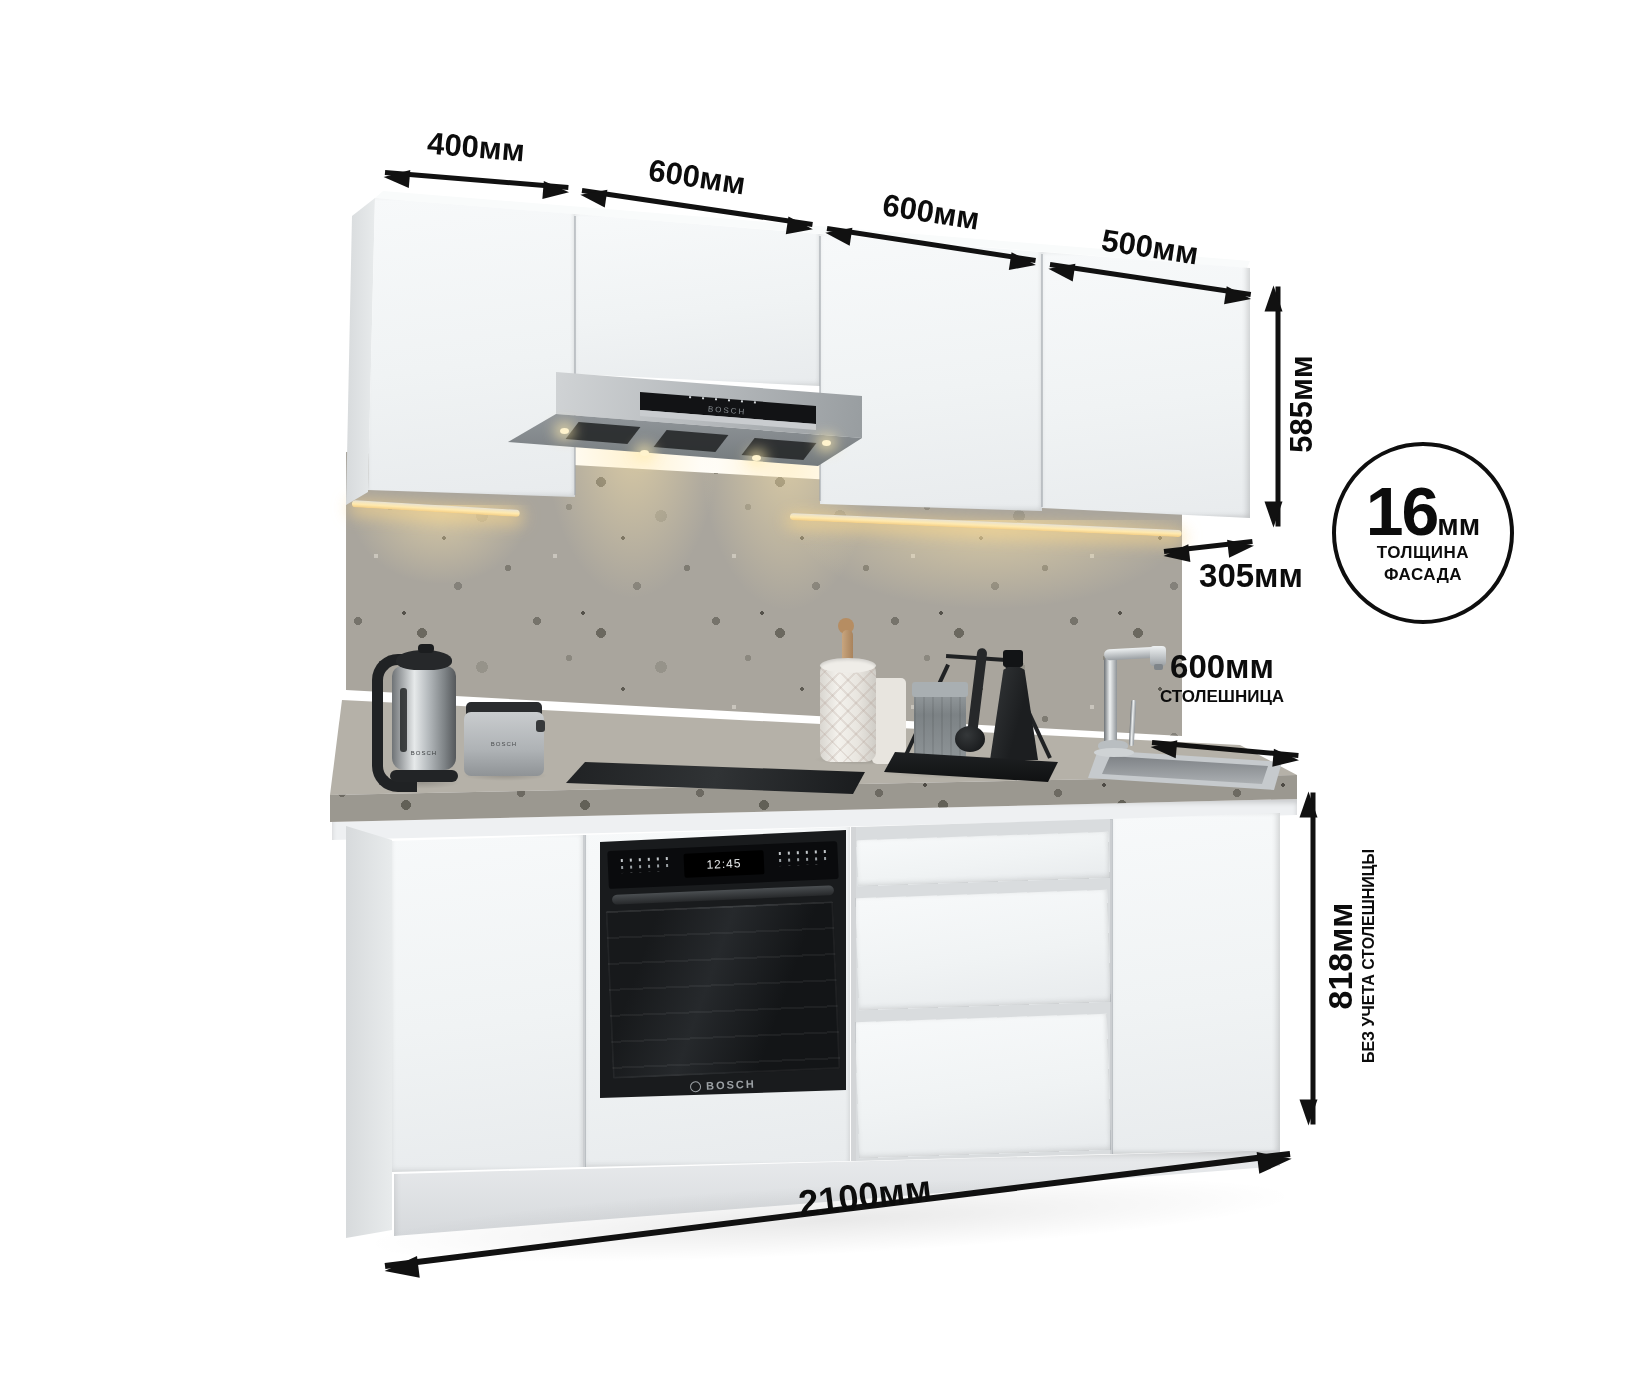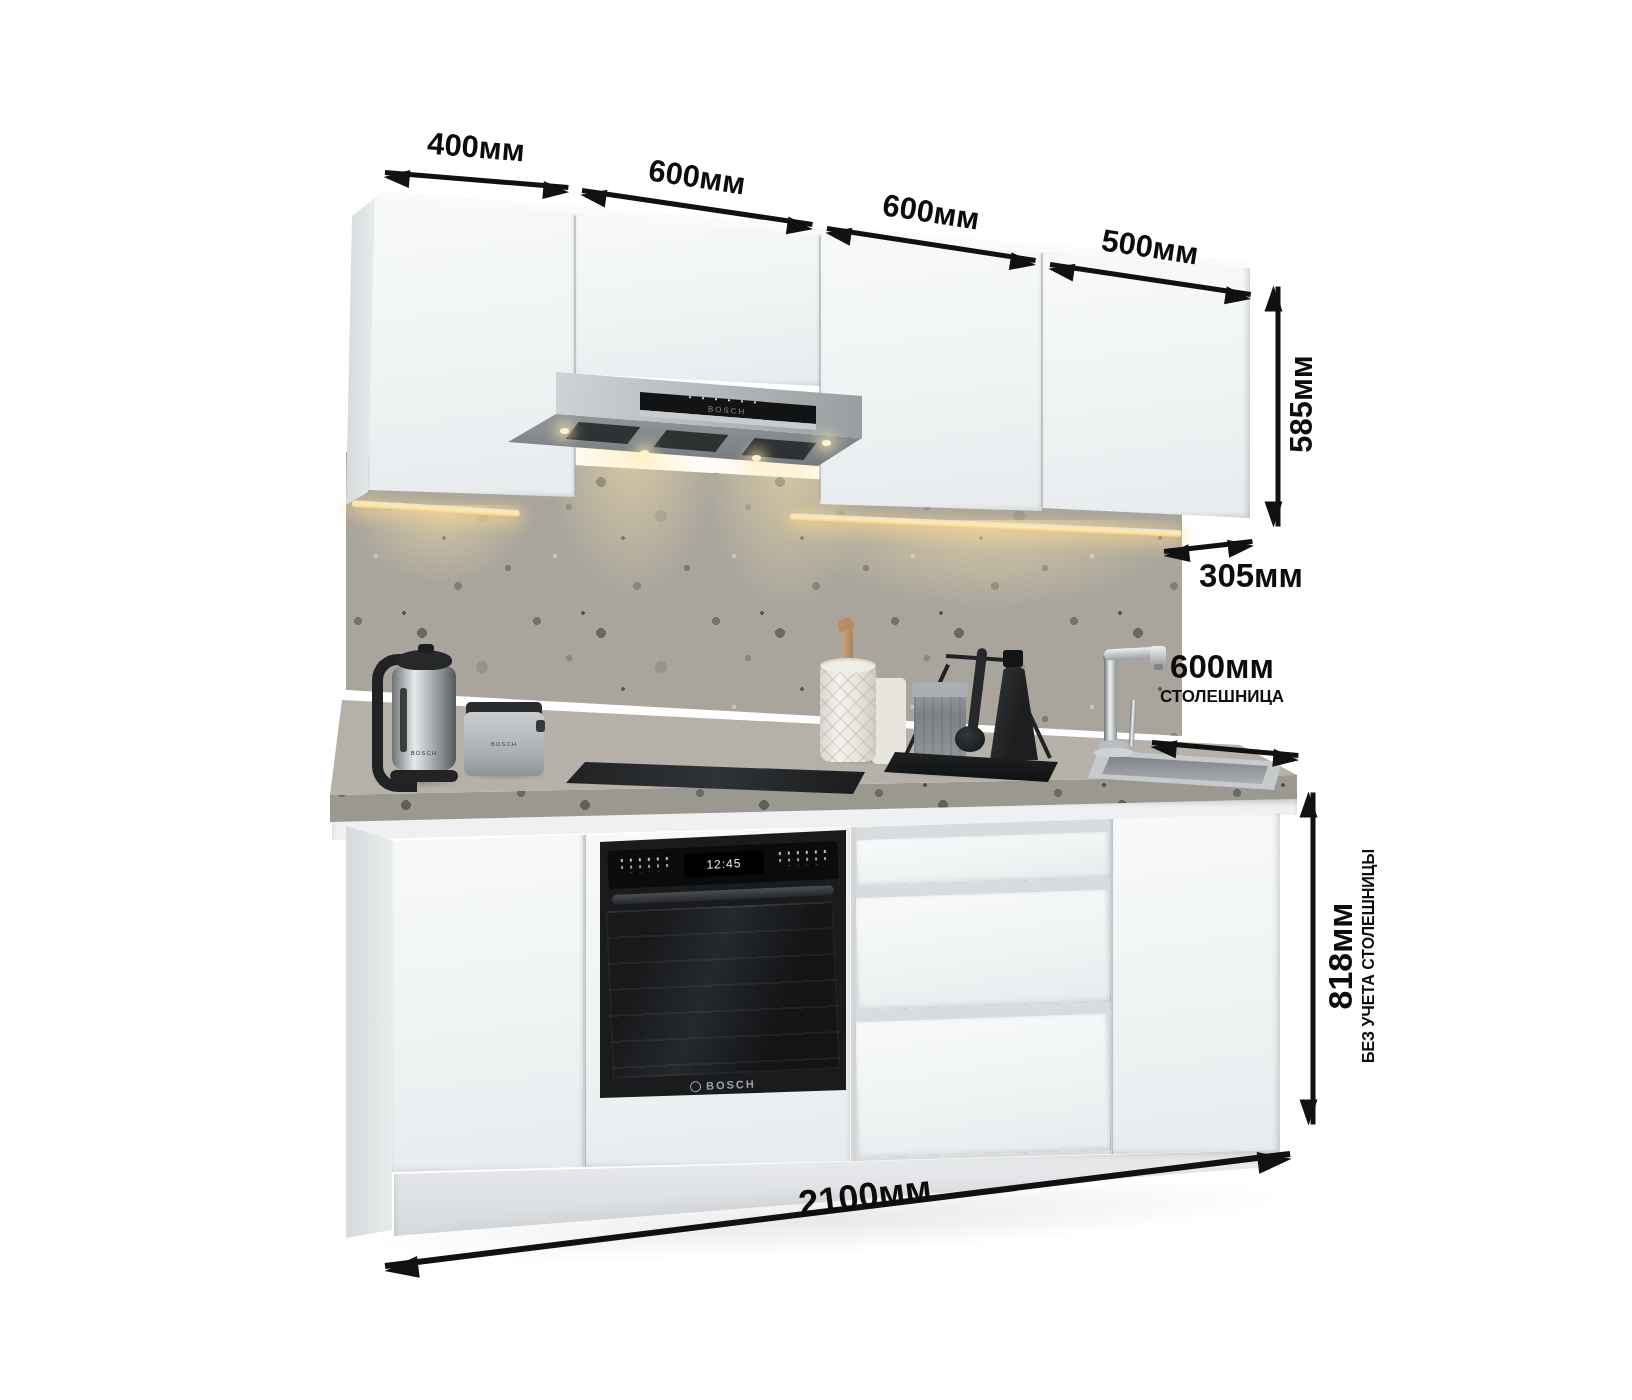--- a/index.html
+++ b/index.html
@@ -259,6 +259,14 @@
   <div class="dlabel" style="left:1369px;top:956px;font-size:16px;transform:translate(-50%,-50%) rotate(-90deg);">БЕЗ УЧЕТА СТОЛЕШНИЦЫ</div>
   <div class="dlabel" style="left:865px;top:1196px;font-size:36px;transform:translate(-50%,-50%) rotate(-7deg);">2100мм</div>
 
+  <div class="badge" style="left:1332px;top:442px;width:174px;height:174px;">
+    <div style="display:flex;align-items:flex-end;justify-content:center;">
+      <span class="big">16</span>
+      <span class="unit">мм</span>
+    </div>
+    <div class="cap">ТОЛЩИНА</div>
+    <div class="cap">ФАСАДА</div>
+  </div>
 
 </div>
 

